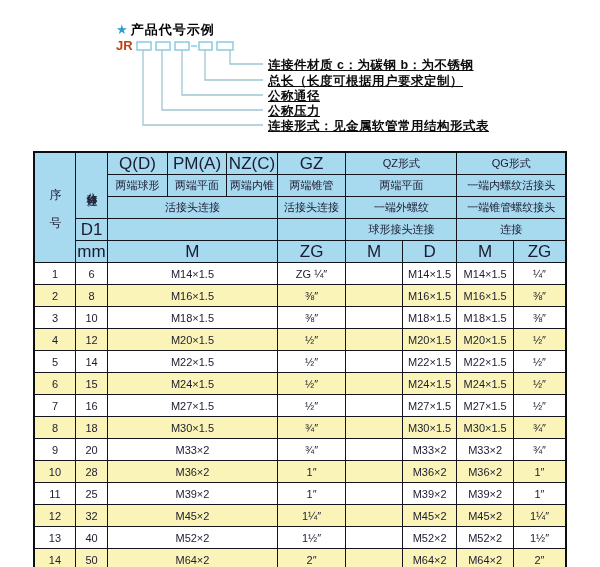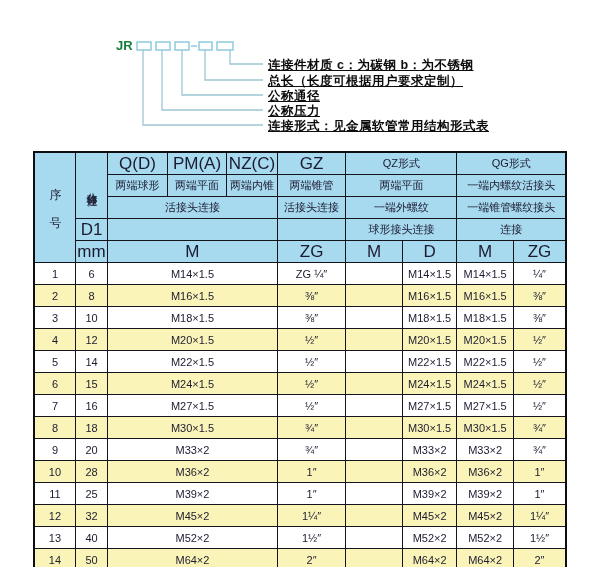--- a/index.html
+++ b/index.html
@@ -136,6 +136,7 @@
       <polyline points="143,50 143,125 263,125" fill="none" stroke="#9fc6d4" stroke-width="1.3"></polyline>
     </svg>
 
+    <div class="diagram-title"><span class="star">★</span><span>产品代号示例</span></div>
 
     <div class="jr-prefix">JR</div>
 

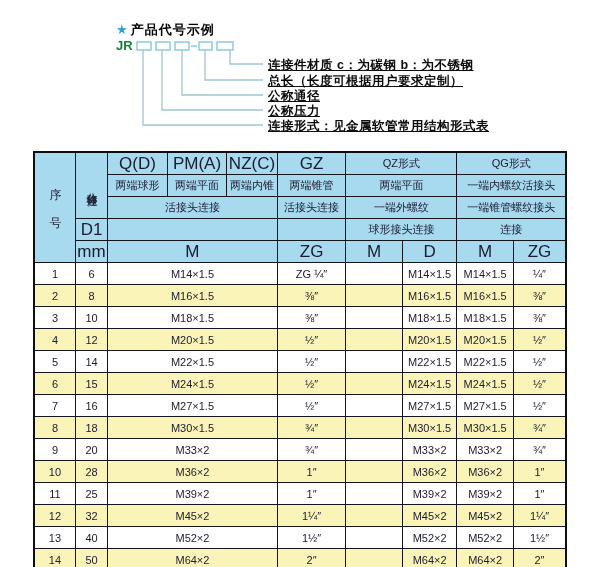--- a/index.html
+++ b/index.html
@@ -44,7 +44,7 @@
     left: 116px; top: 38px;
     font-size: 13px;
     font-weight: bold;
-    color: #15803d;
+    color: #c2410c;
   }
   .diagram svg { position: absolute; left: 0; top: 0; }
   .code-label {

